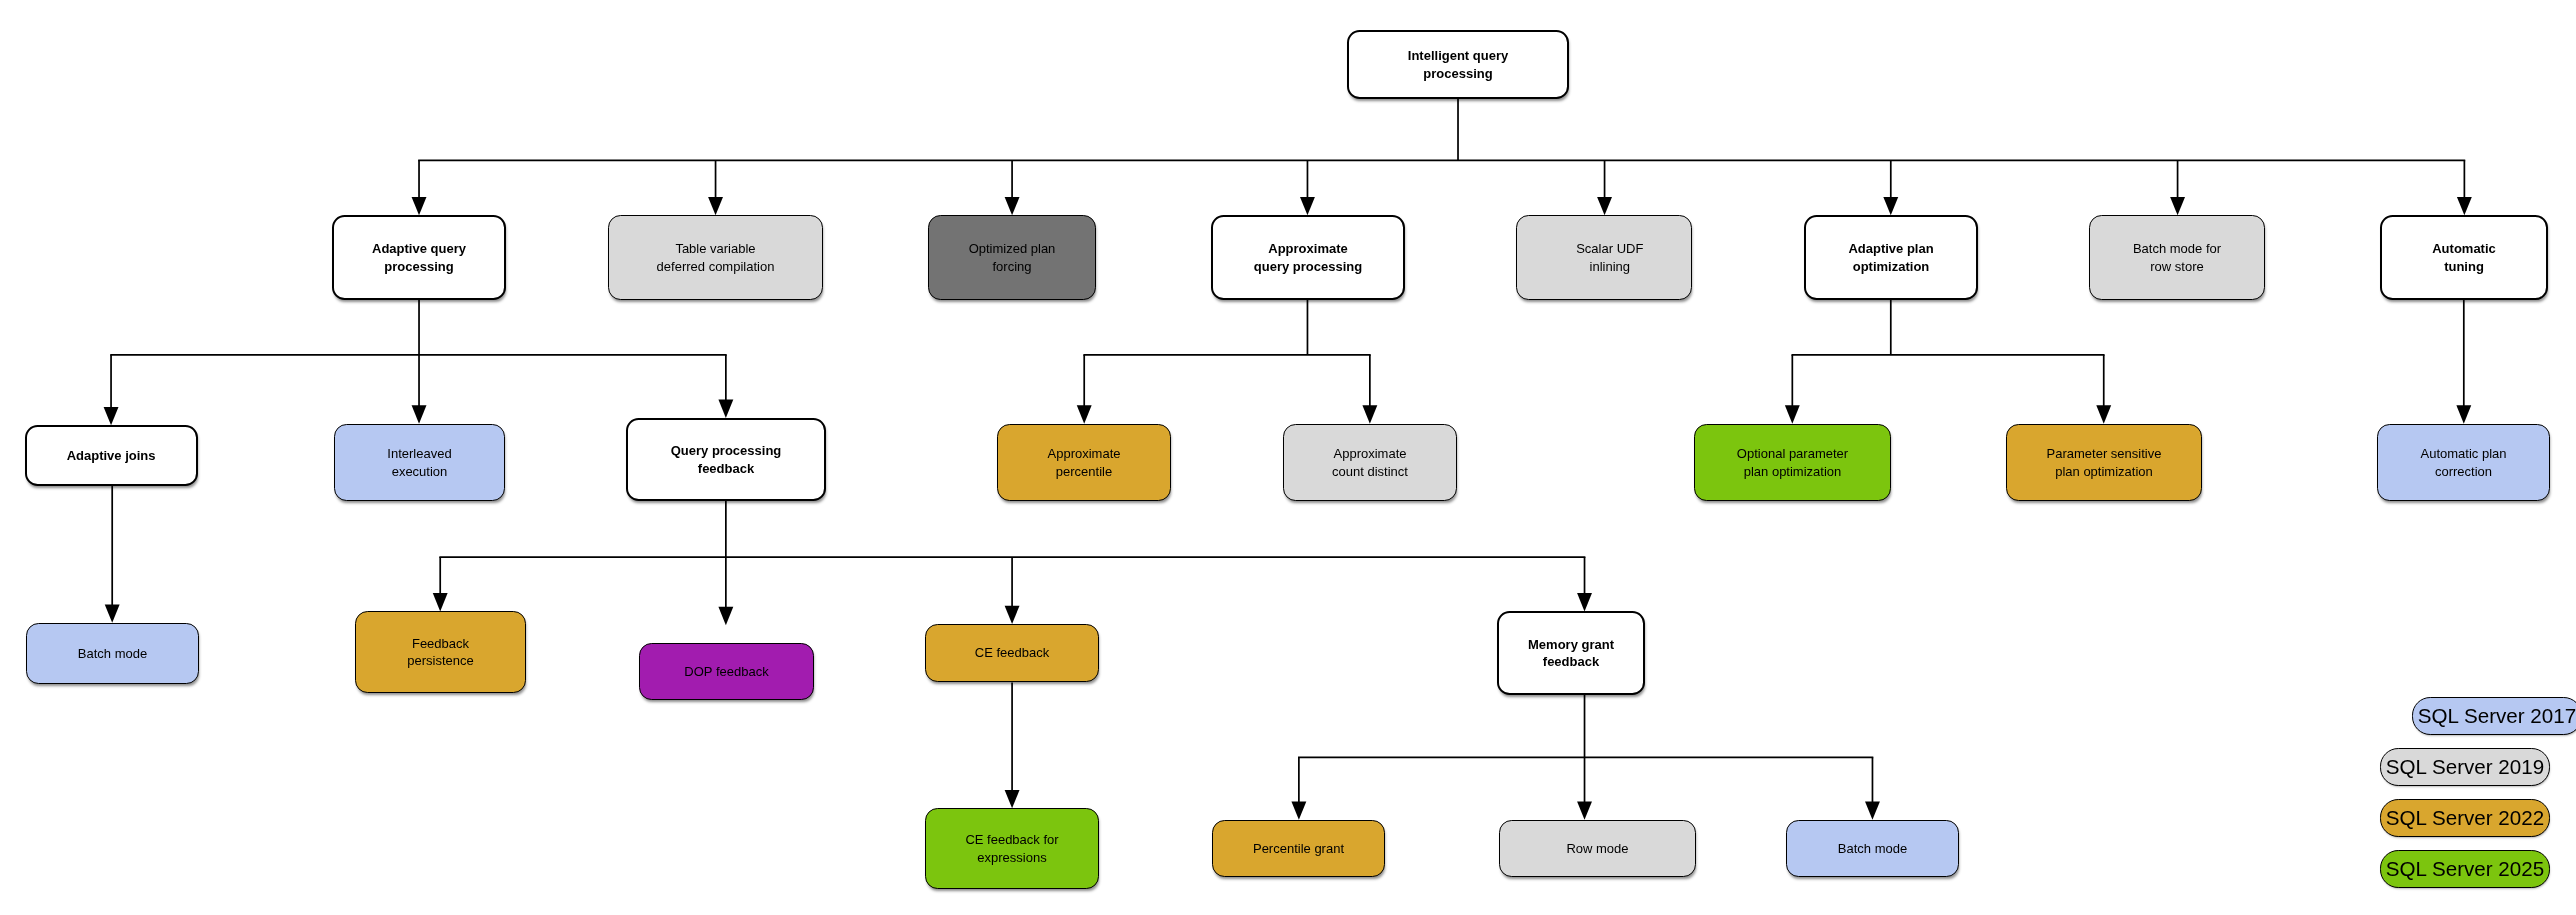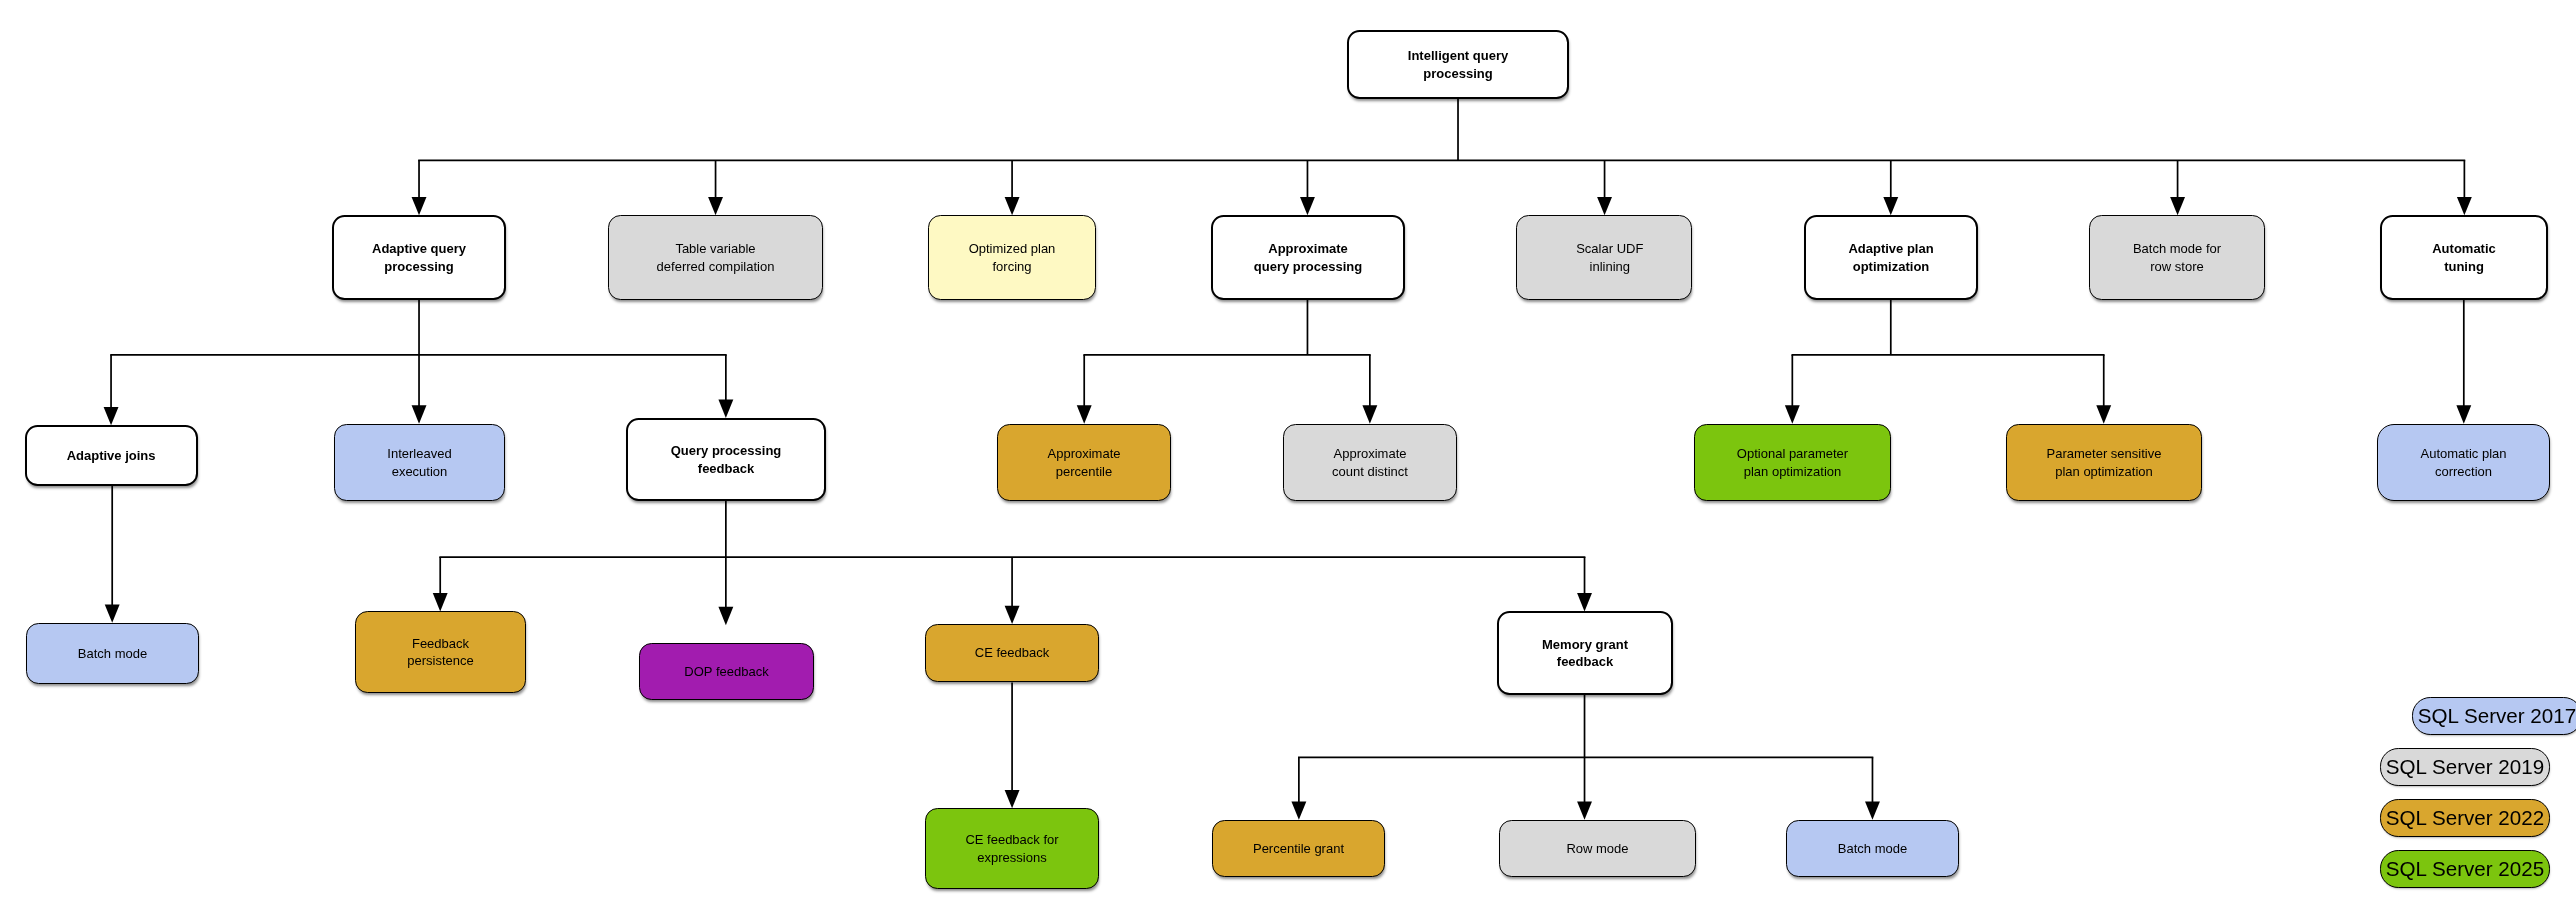--- a/index.html
+++ b/index.html
@@ -143,7 +143,7 @@
 processing</div>
       <div class="node colored" style="left: 608px; top: 215px; width: 215px; height: 85px; background-color: rgb(217, 217, 217);">Table variable
 deferred compilation</div>
-      <div class="node colored" style="left: 928px; top: 215px; width: 168px; height: 85px; background-color: #fef9c3;">Optimized plan
+      <div class="node colored" style="left: 928px; top: 215px; width: 168px; height: 85px; background-color: #737373;">Optimized plan
 forcing</div>
       <div class="node plain" style="left: 1211px; top: 215px; width: 194px; height: 85px; background-color: rgb(255, 255, 255);">Approximate
 query processing</div>

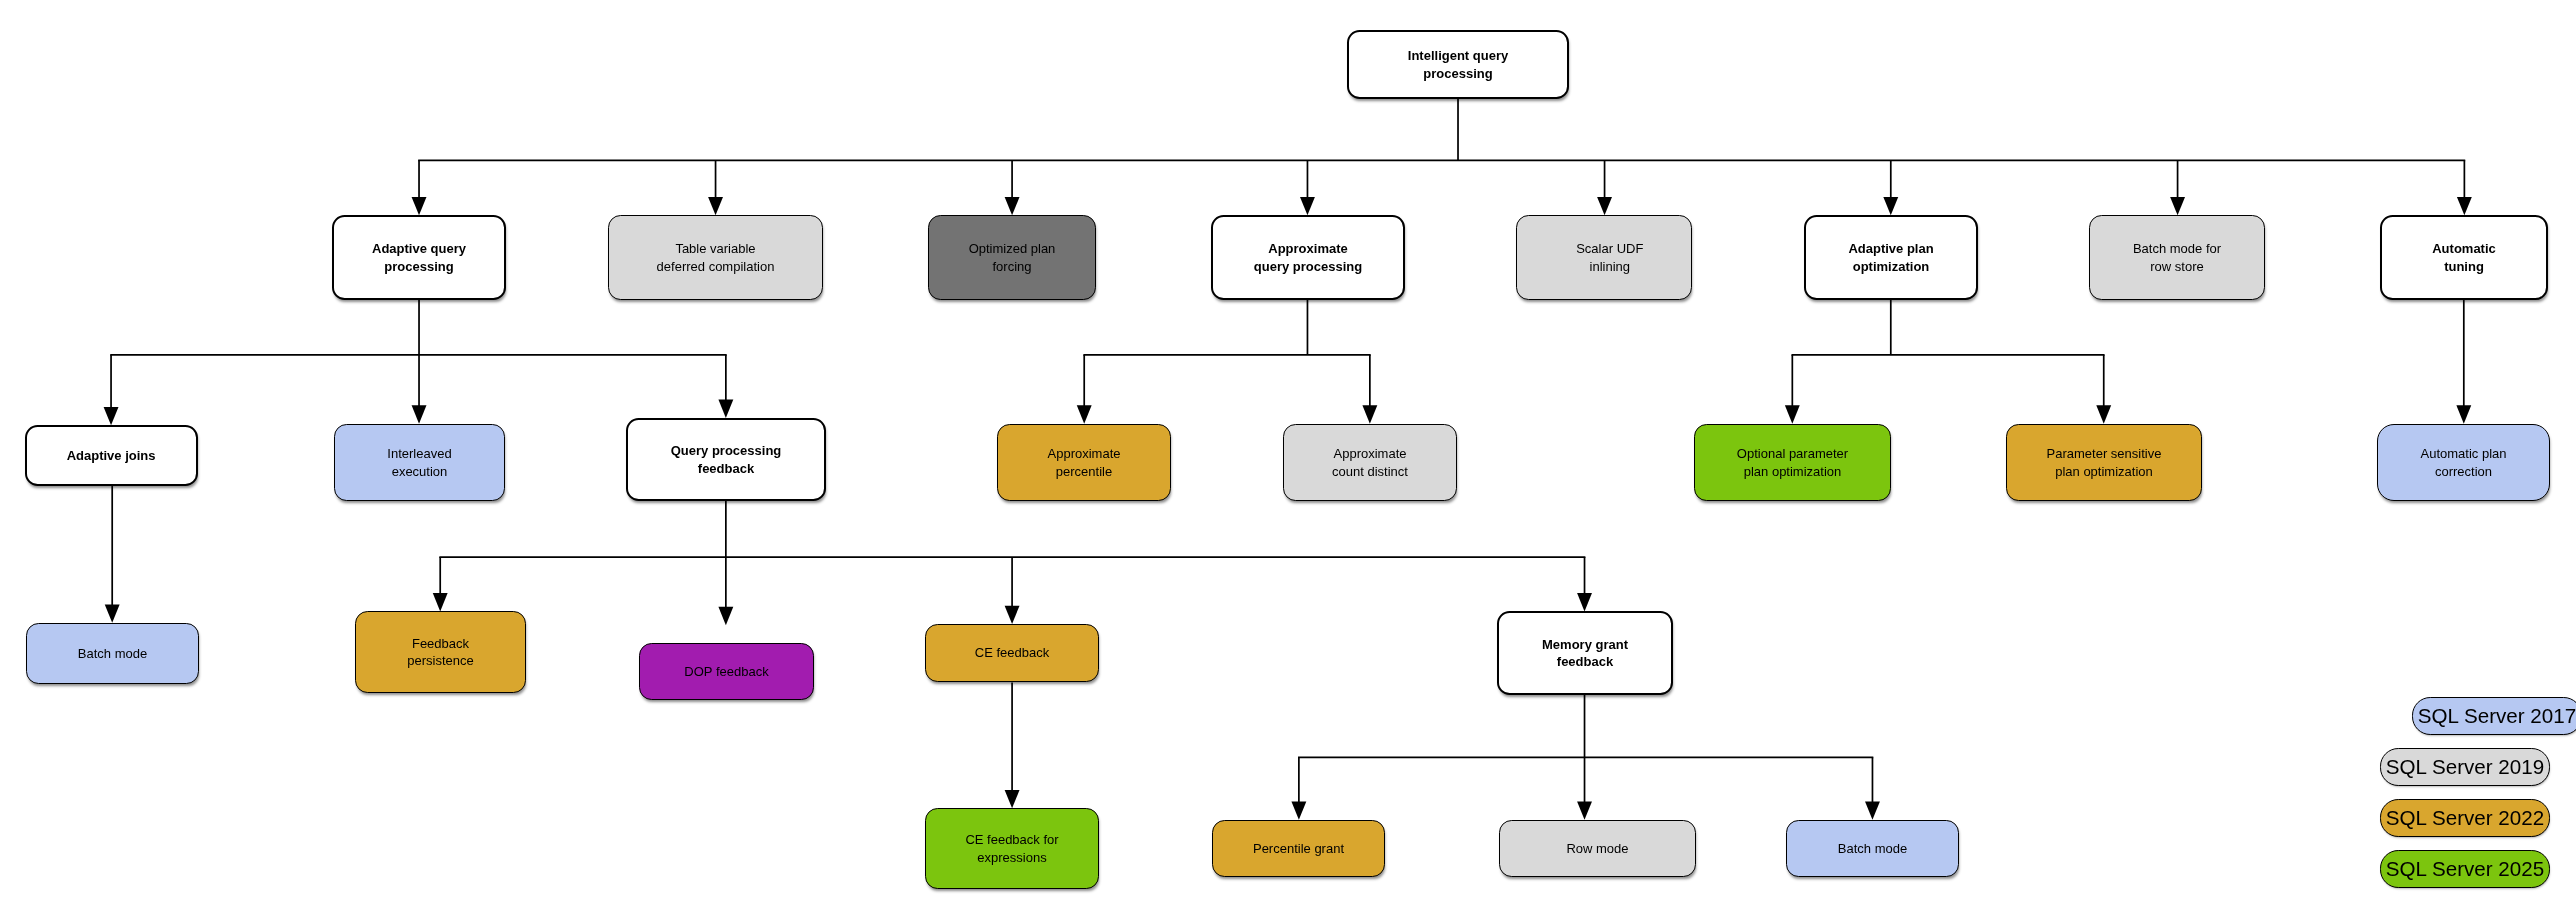--- a/index.html
+++ b/index.html
@@ -168,7 +168,7 @@
 plan optimization</div>
       <div class="node colored" style="left: 2006px; top: 424px; width: 196px; height: 77px; background-color: rgb(217, 166, 46);">Parameter sensitive
 plan optimization</div>
-      <div class="node colored" style="left: 2377px; top: 424px; width: 173px; height: 77px; background-color: rgb(182, 200, 242); border-radius: 17px;">Automatic plan
+      <div class="node colored" style="left: 2377px; top: 424px; width: 173px; height: 77px; background-color: rgb(182, 200, 242);">Automatic plan
 correction</div>
       <div class="node colored" style="left: 26px; top: 623px; width: 173px; height: 61px; background-color: rgb(182, 200, 242);">Batch mode</div>
       <div class="node colored" style="left: 355px; top: 611px; width: 171px; height: 82px; background-color: rgb(217, 166, 46);">Feedback

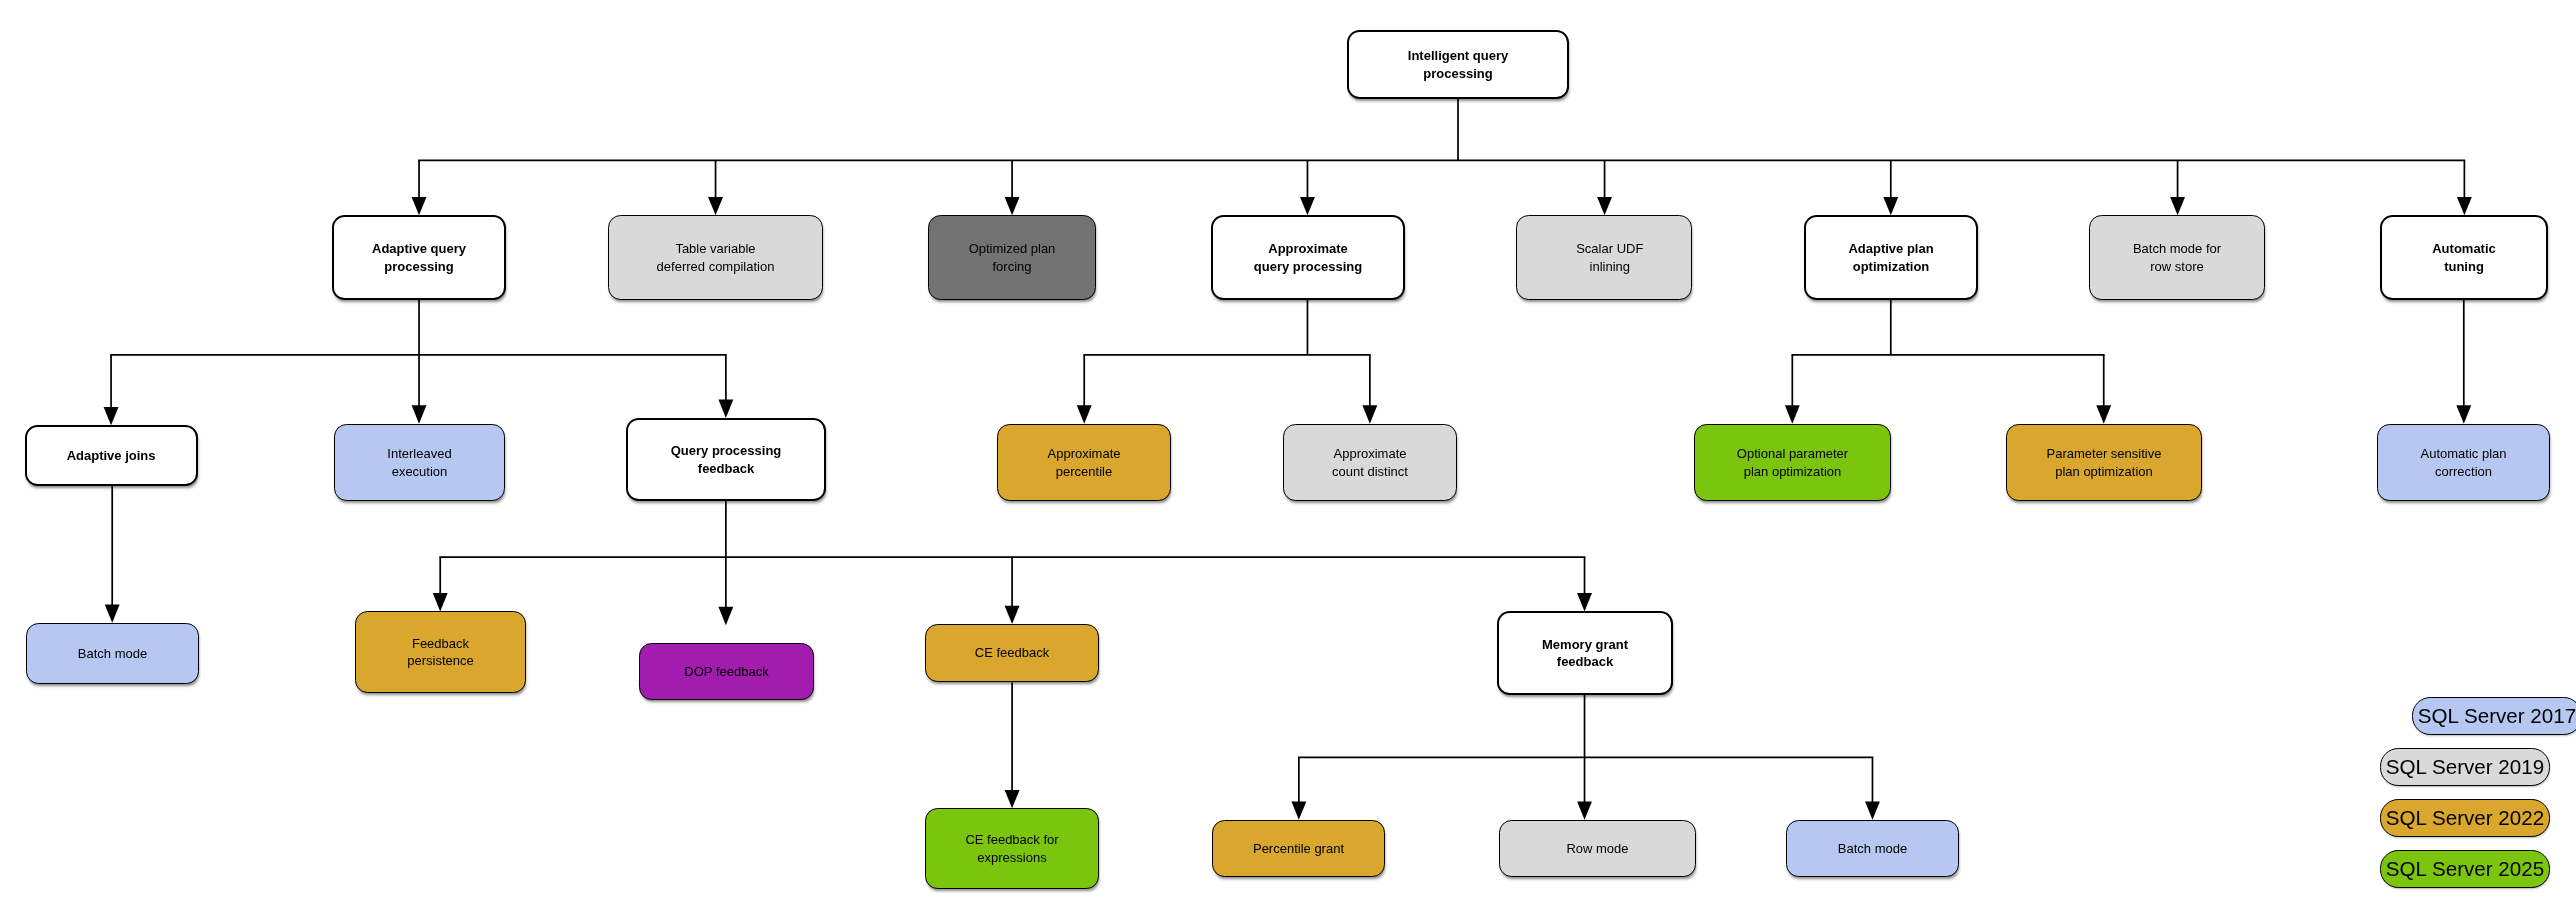--- a/index.html
+++ b/index.html
@@ -175,7 +175,7 @@
 persistence</div>
       <div class="node colored" style="left: 639px; top: 643px; width: 175px; height: 57px; background-color: #a21caf;">DOP feedback</div>
       <div class="node colored" style="left: 925px; top: 624px; width: 174px; height: 58px; background-color: rgb(217, 166, 46);">CE feedback</div>
-      <div class="node plain" style="left: 1497px; top: 611px; width: 176px; height: 84px; background-color: rgb(255, 255, 255);">Memory grant
+      <div class="node plain" style="left: 1497px; top: 611px; width: 148px; height: 84px; background-color: rgb(255, 255, 255);">Memory grant
 feedback</div>
       <div class="node colored" style="left: 925px; top: 808px; width: 174px; height: 81px; background-color: rgb(124, 197, 14);">CE feedback for
 expressions</div>

